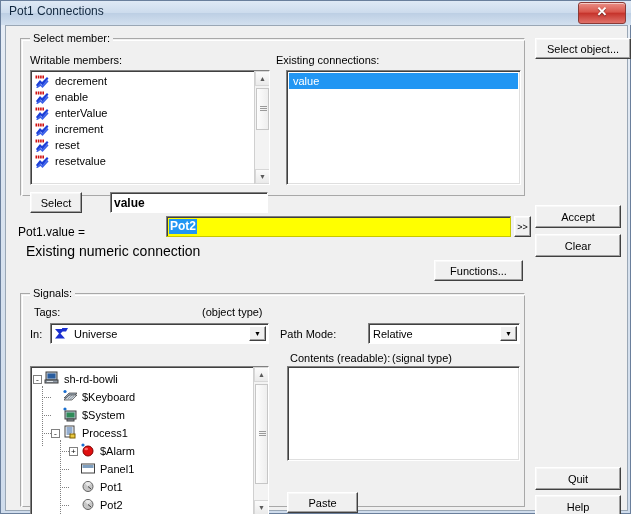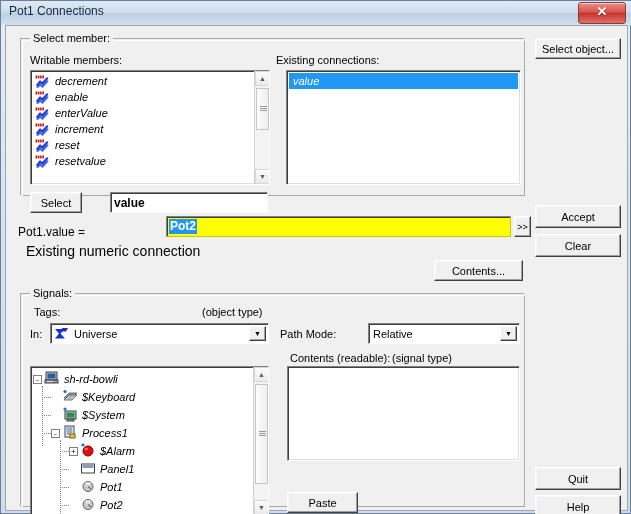--- a/index.html
+++ b/index.html
@@ -300,7 +300,7 @@
     <div class="btn" style="left:24px; top:166px; width:52px; height:21px;">Select</div>
     <div class="tbox" style="left:104px; top:166px; width:158px; height:21px;">value</div>
 
-    <div class="btn" style="left:529px; top:12px; width:86px; height:21px;">Select object...</div>
+    <div class="btn" style="left:529px; top:12px; width:96px; height:21px;">Select object...</div>
     <div class="btn" style="left:529px; top:179px; width:86px; height:23px;">Accept</div>
     <div class="btn" style="left:529px; top:208px; width:86px; height:23px;">Clear</div>
     <div class="btn" style="left:529px; top:441px; width:86px; height:23px;">Quit</div>

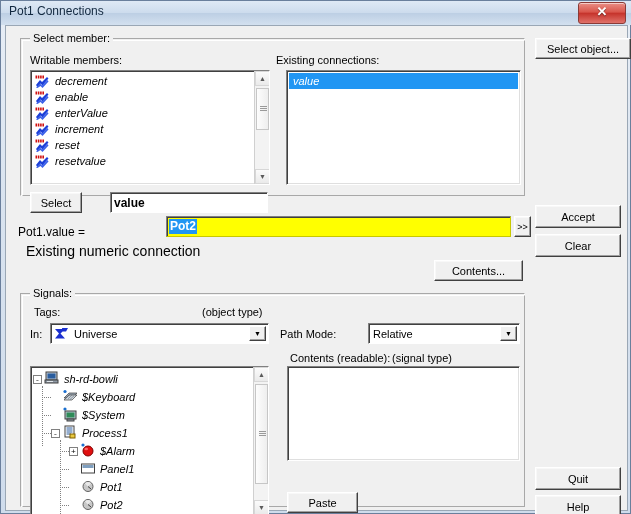--- a/index.html
+++ b/index.html
@@ -70,7 +70,7 @@
     border-top:1px solid #808080; border-left:1px solid #808080;
     border-right:1px solid #ffffff; border-bottom:1px solid #ffffff;
     box-shadow: inset 1px 1px 0 #404040, inset -1px -1px 0 #dfdfdf;
-    box-sizing:border-box; overflow:hidden;font-style:italic;
+    box-sizing:border-box; overflow:hidden;
   }
   
   .btn {

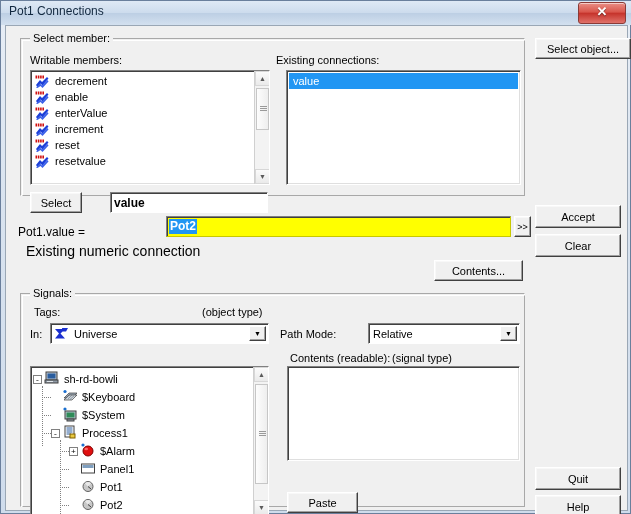--- a/index.html
+++ b/index.html
@@ -314,7 +314,7 @@
     </div>
     <div class="btn" style="left:508px; top:190px; width:17px; height:21px; font-size:9px;">&gt;&gt;</div>
 
-    <div class="btn" style="left:428px; top:234px; width:89px; height:21px;">Contents...</div>
+    <div class="btn" style="left:428px; top:234px; width:89px; height:21px;">Functions...</div>
 
     <div class="grp-box" style="left:14px; top:267px; width:503px; height:212px;"></div>
     <div class="grp-label" style="left:24px; top:261px;">Signals:</div>

